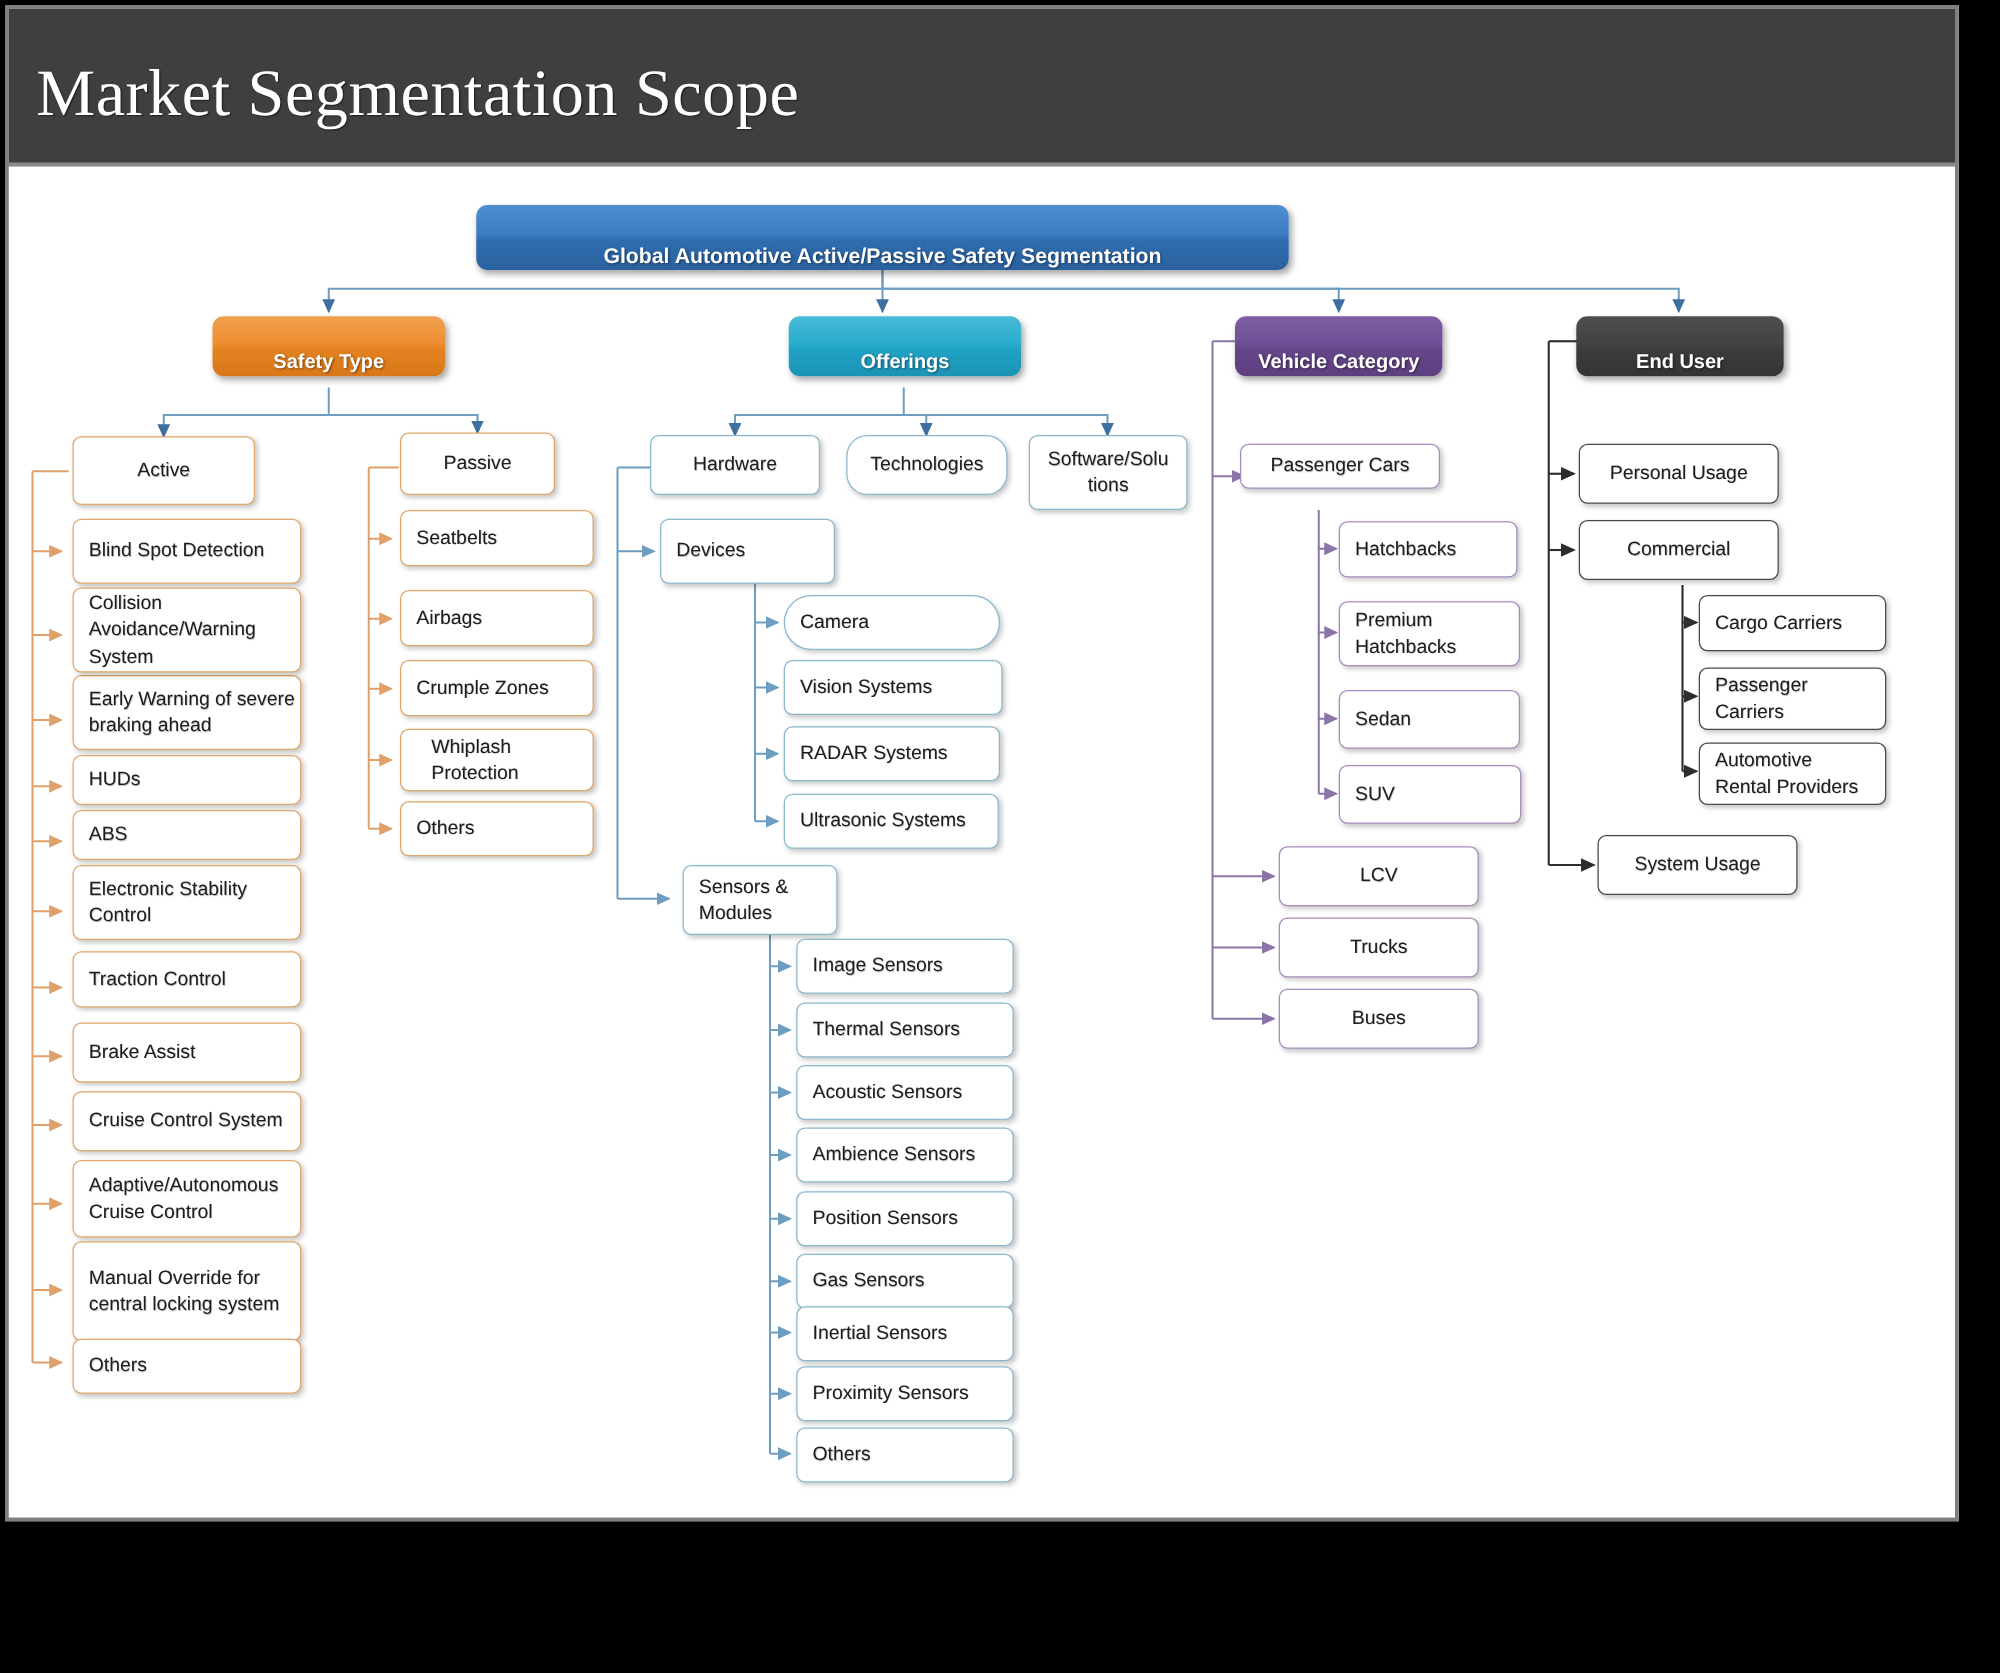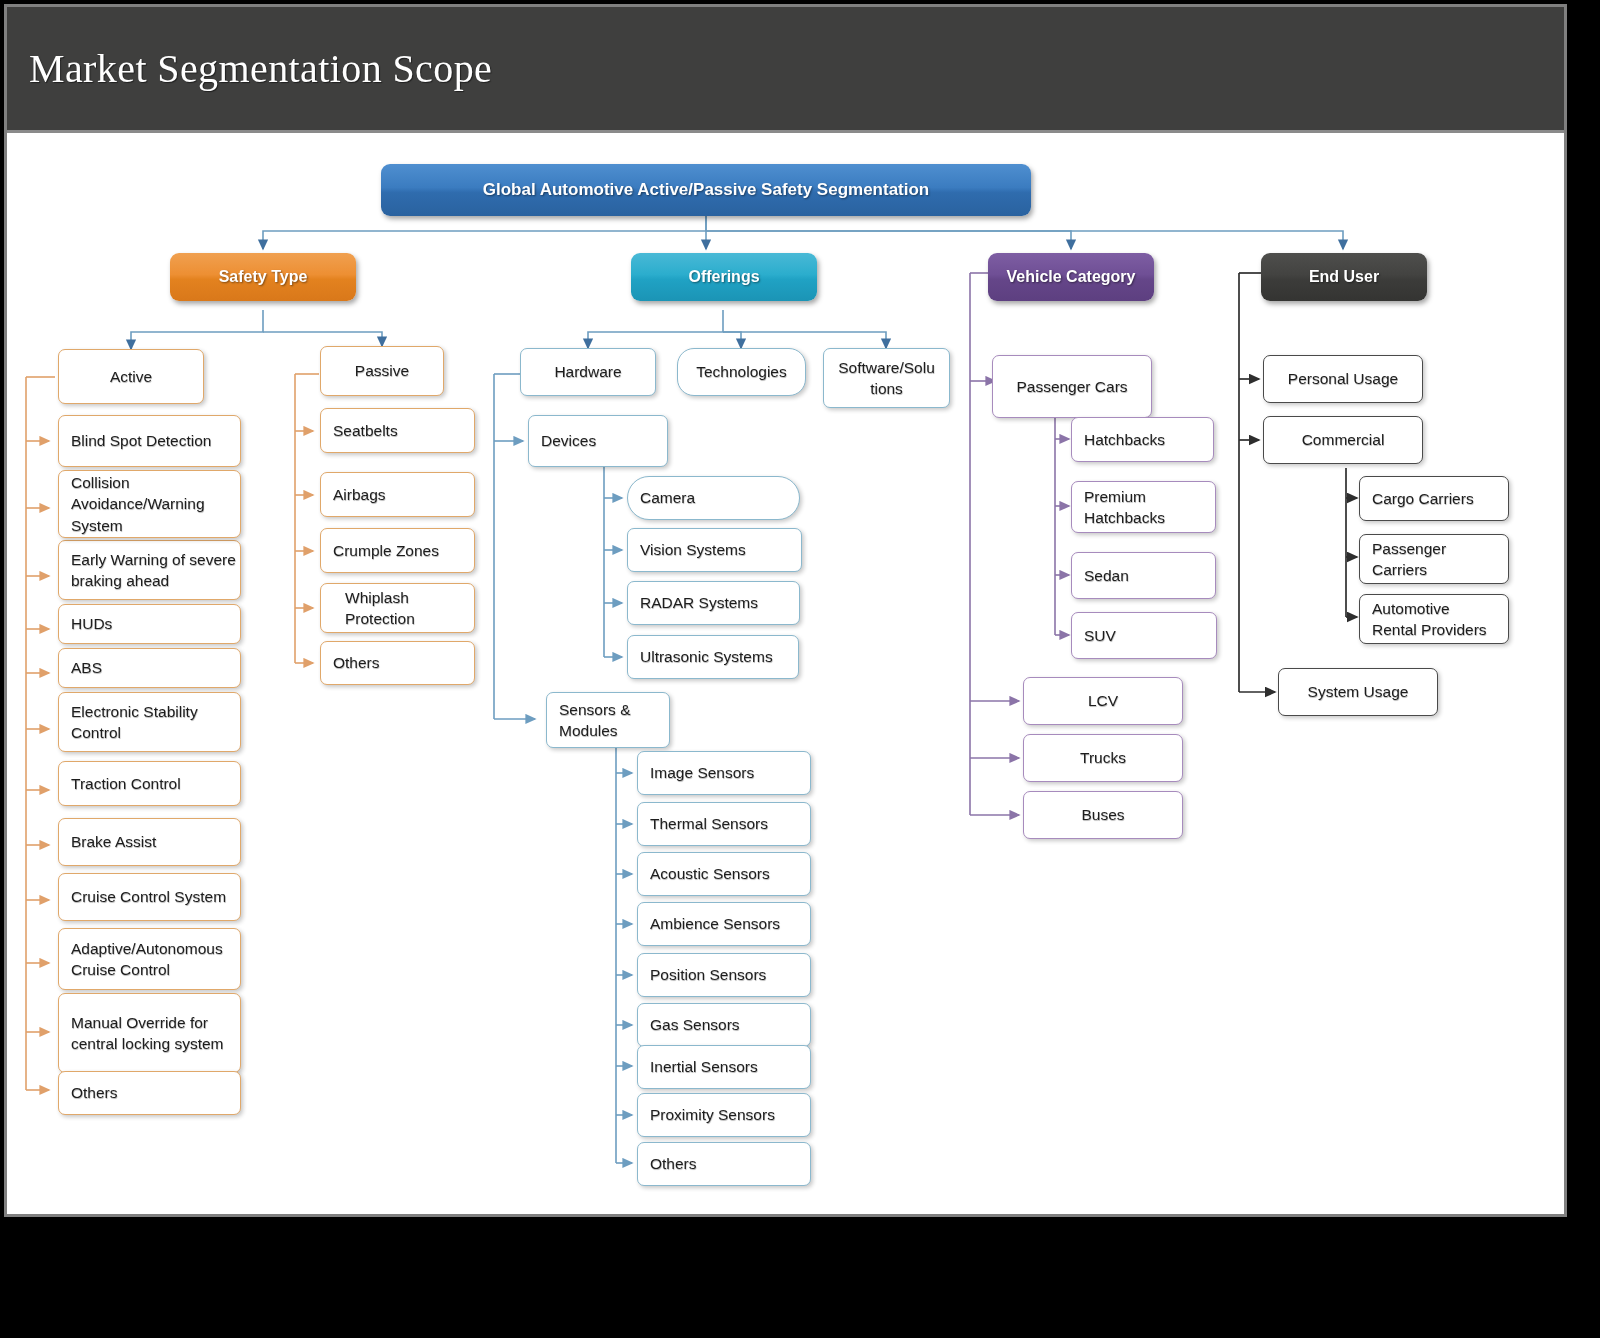--- a/index.html
+++ b/index.html
@@ -9,7 +9,7 @@
          background:#fff;border:3px solid #808080;box-sizing:border-box;}
   #titlebar{position:absolute;left:0;top:0;width:100%;height:126px;background:#3f3f3e;
             box-sizing:border-box;border-bottom:3px solid #8a8a8a;}
-  #title{position:absolute;left:22px;top:38px;color:#fff;font-size:40px;
+  #title{position:absolute;left:22px;top:38px;color:#fff;font-size:53px;
          font-family:"Liberation Serif",serif;letter-spacing:.4px;
          text-shadow:1px 1px 1px rgba(0,0,0,.5);}
   #canvas{position:absolute;left:0;top:129px;width:100%;height:1081px;}

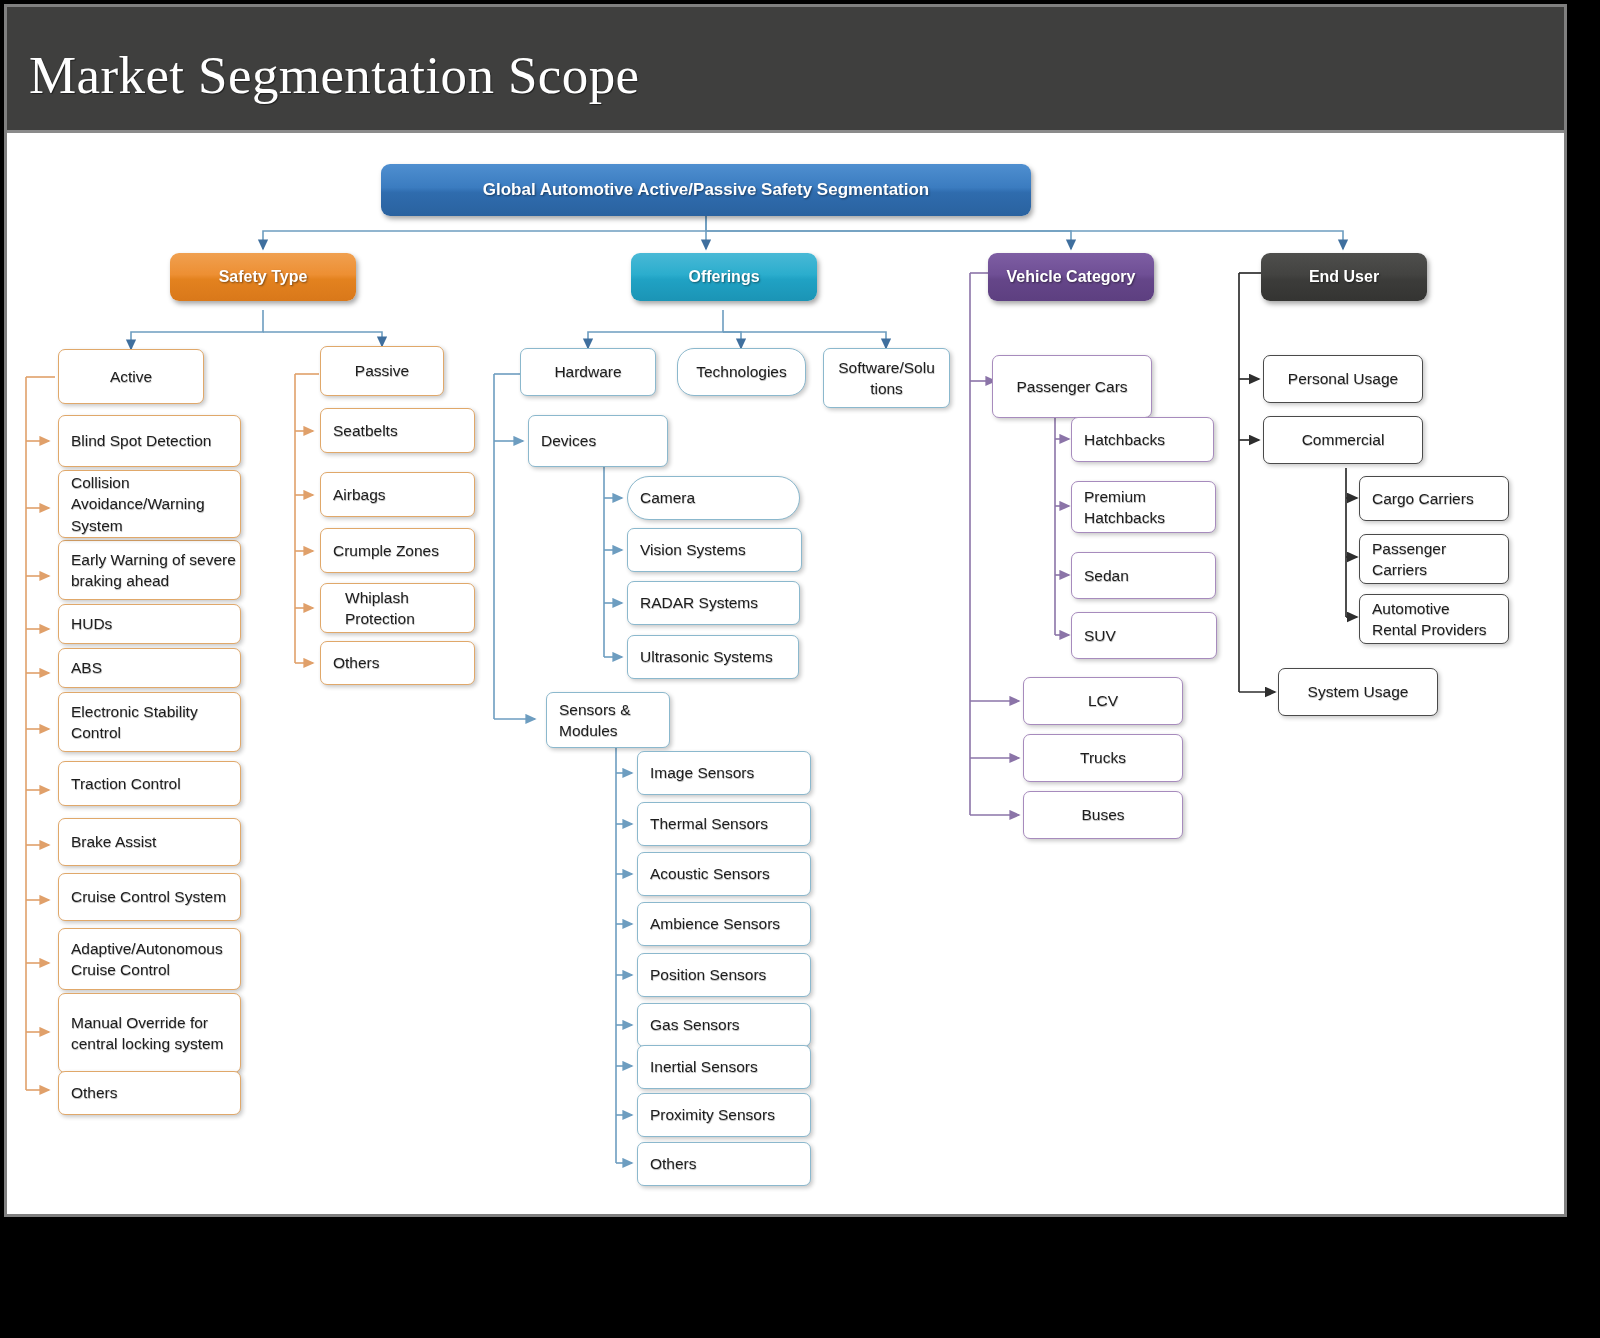--- a/index.html
+++ b/index.html
@@ -26,7 +26,7 @@
   
   .banner{justify-content:center;text-align:center;color:#fff;font-weight:bold;
           font-size:16px;border-radius:9px;text-shadow:1px 1px 2px rgba(0,0,0,.45);
-          box-shadow:2px 3px 5px rgba(0,0,0,.35);border:none;}
+          box-shadow:2px 3px 5px rgba(0,0,0,.35);border:none;align-items:flex-end;}
   .banner.root{background:linear-gradient(180deg,#4f8fd0 0%,#3b7cc0 45%,#2f6cae 55%,#2a629f 100%);
                font-size:17px;}
   .banner.orange{background:linear-gradient(180deg,#f0a050 0%,#ed8f33 45%,#e3821f 55%,#d9781a 100%);}

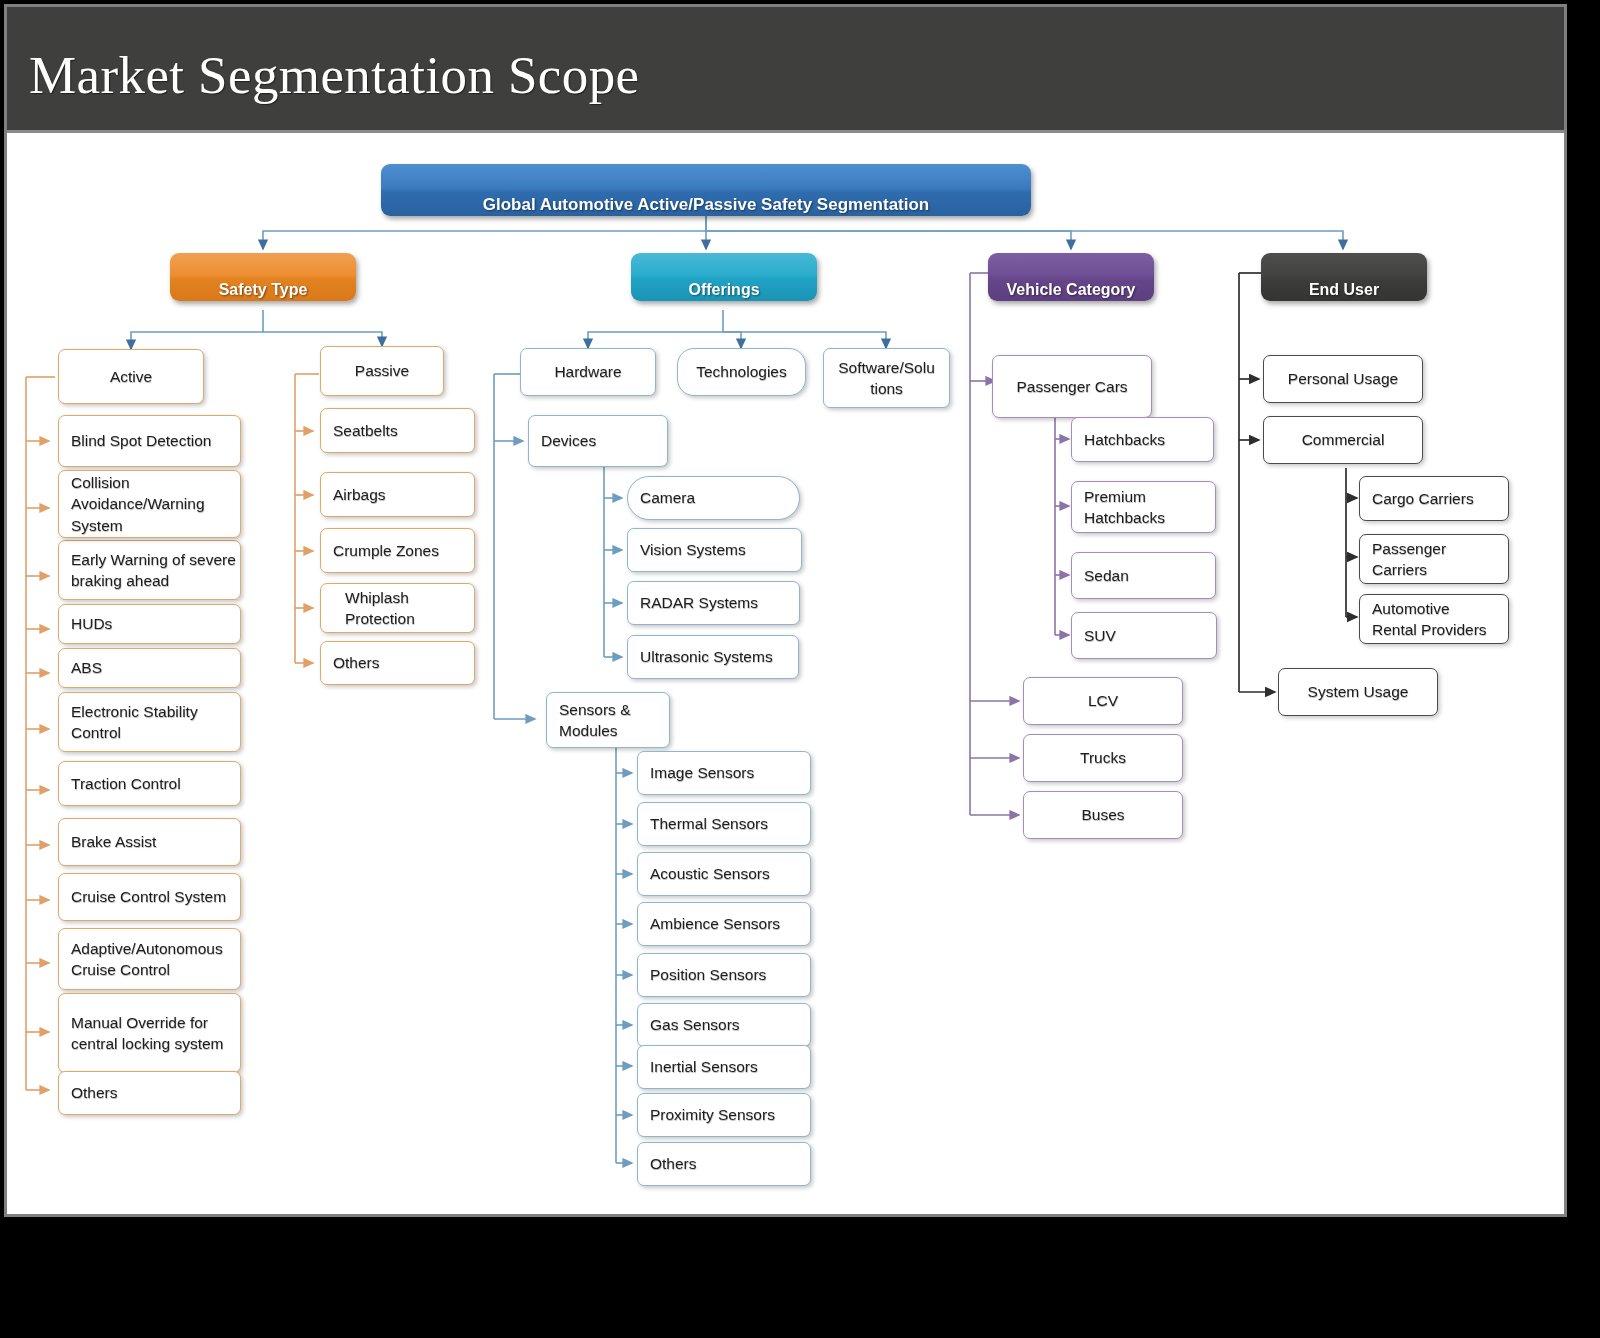--- a/index.html
+++ b/index.html
@@ -312,7 +312,7 @@
         <span class="lbl">Others</span>
       </div>
 
-      <div class="node card c-purple ctr" style="left:985px;top:219px;width:160px;height:63px;">
+      <div class="node card c-purple ctr" style="left:985px;top:219px;width:160px;height:36px;">
         <span class="lbl">Passenger Cars</span>
       </div>
       <div class="node card c-purple pad-l" style="left:1064px;top:281px;width:143px;height:45px;">

